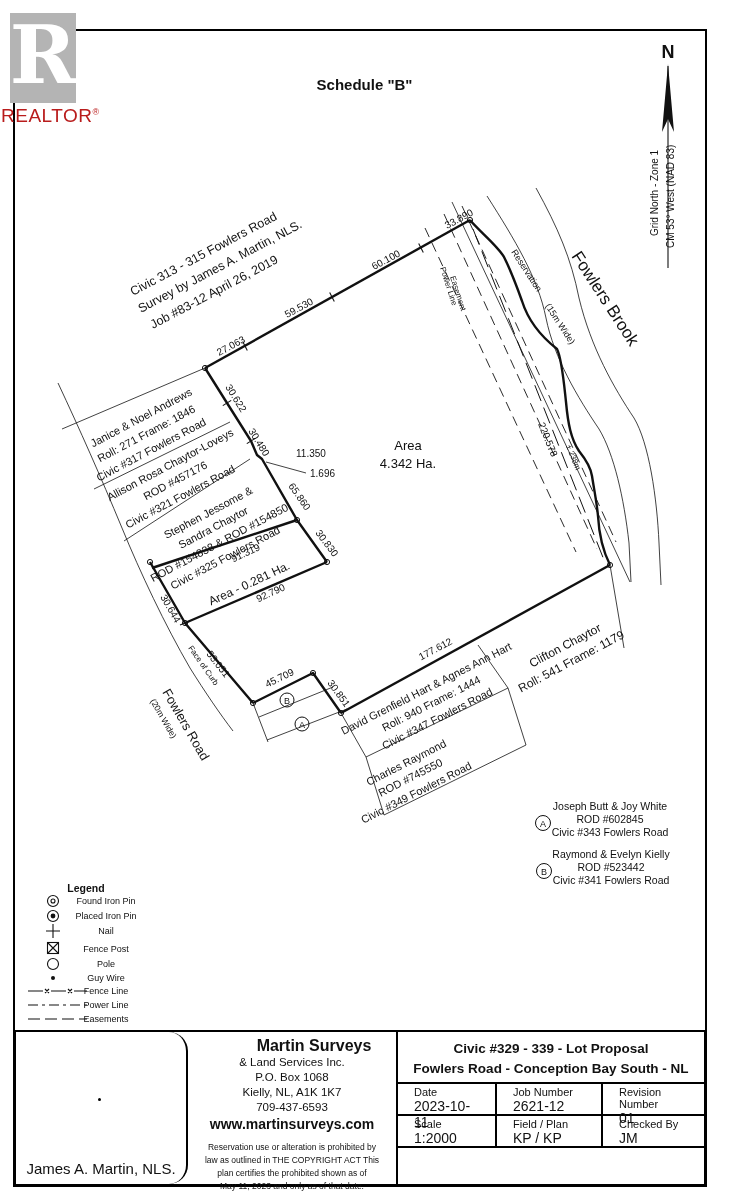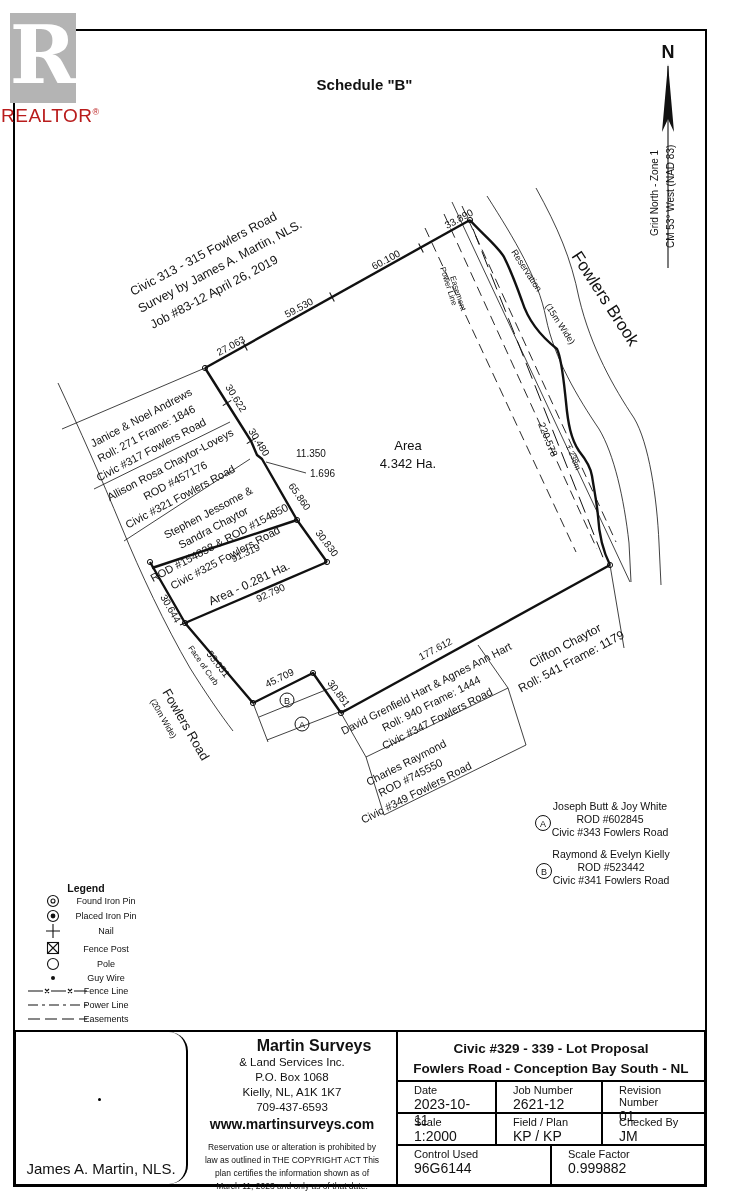--- a/index.html
+++ b/index.html
@@ -300,16 +300,6 @@
         <div class="val">JM</div>
       </div>
     </div>
-    <div class="tb-row2">
-      <div class="tb-cell c4">
-        <div class="lbl">Control Used</div>
-        <div class="val">96G6144</div>
-      </div>
-      <div class="tb-cell c5">
-        <div class="lbl">Scale Factor</div>
-        <div class="val">0.999882</div>
-      </div>
-    </div>
   </div>
 </div>
 

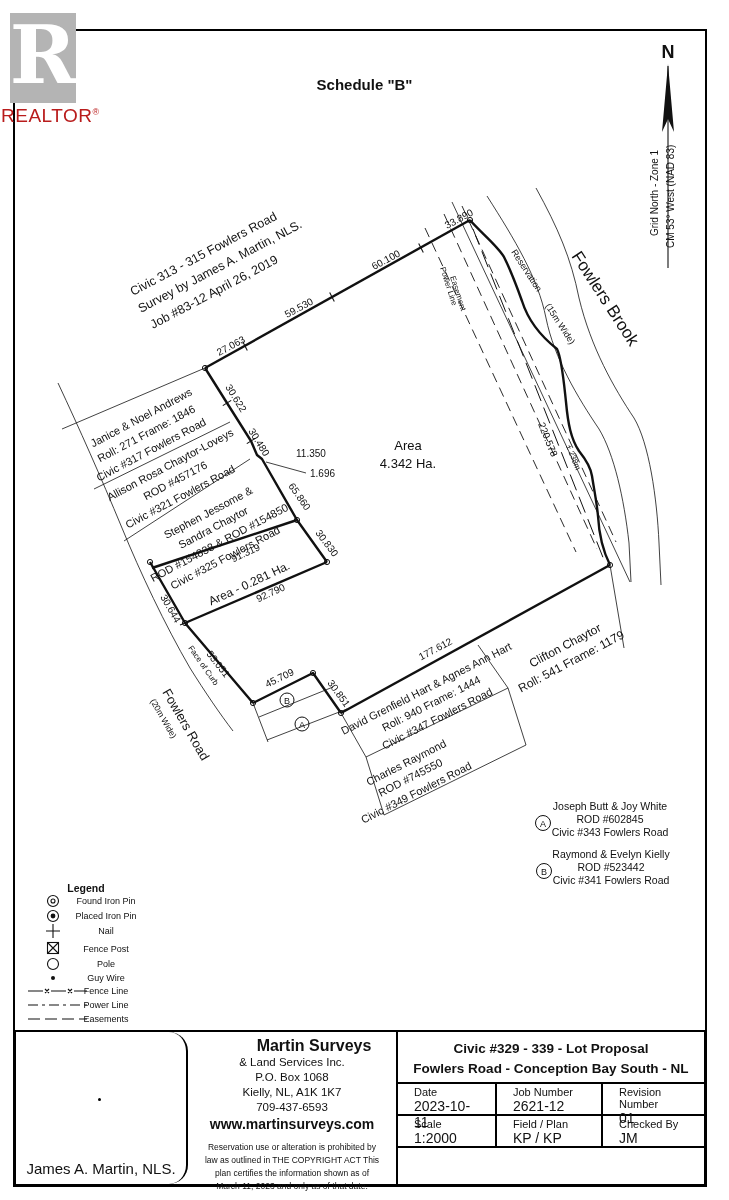--- a/index.html
+++ b/index.html
@@ -263,7 +263,7 @@
     <div class="copyright">
       <div>Reservation use or alteration is prohibited by</div>
       <div>law as outlined in THE COPYRIGHT ACT This</div>
-      <div>plan certifies the information shown as of</div>
+      <div>plan certifies the prohibited shown as of</div>
       <div>March 11, 2023 and only as of that date.</div>
     </div>
   </div>

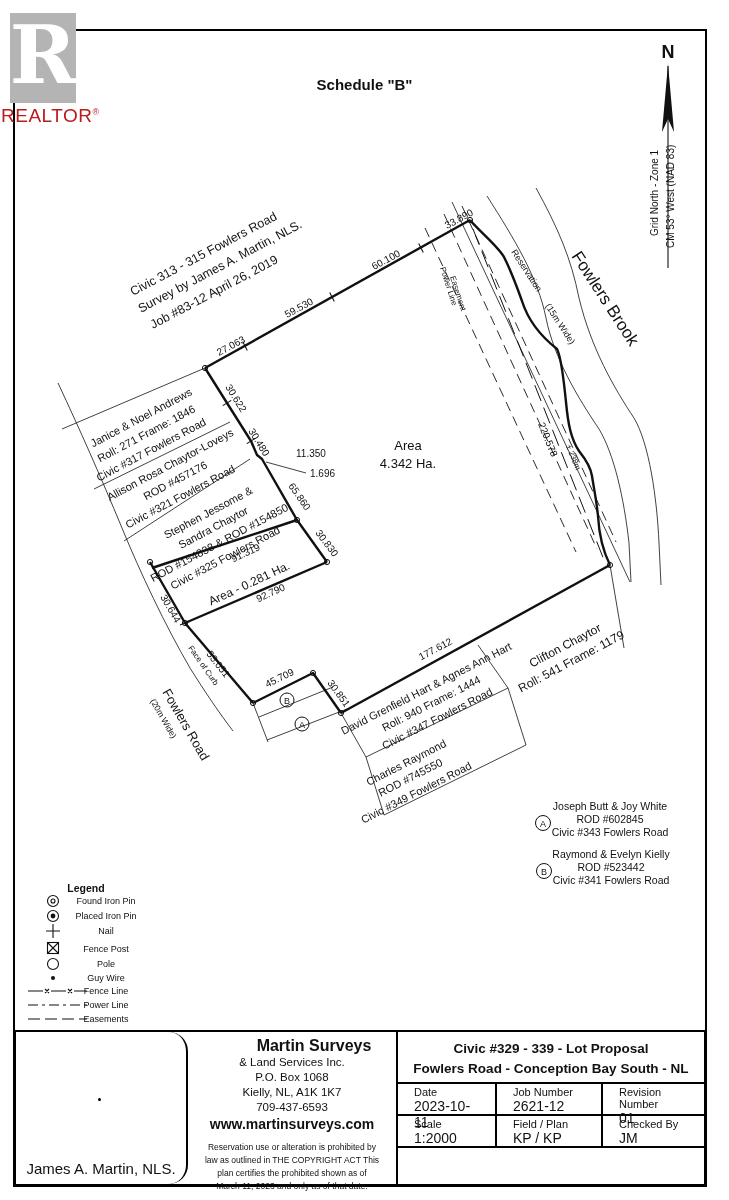--- a/index.html
+++ b/index.html
@@ -264,7 +264,7 @@
       <div>Reservation use or alteration is prohibited by</div>
       <div>law as outlined in THE COPYRIGHT ACT This</div>
       <div>plan certifies the prohibited shown as of</div>
-      <div>March 11, 2023 and only as of that date.</div>
+      <div>May 11, 2023 and only as of that date.</div>
     </div>
   </div>
   <div class="tb-right">

